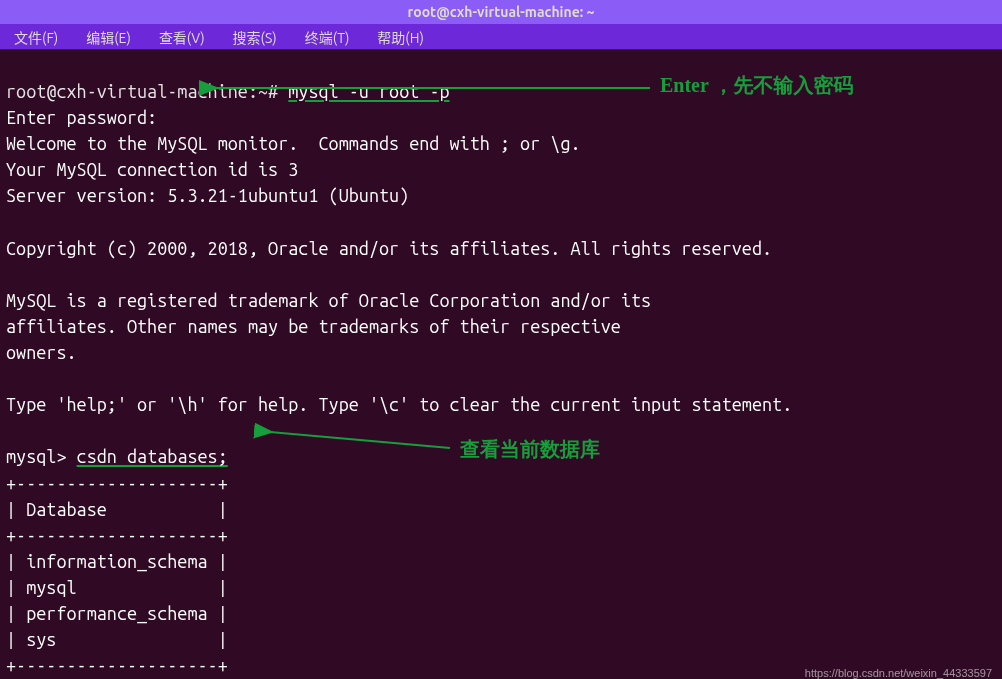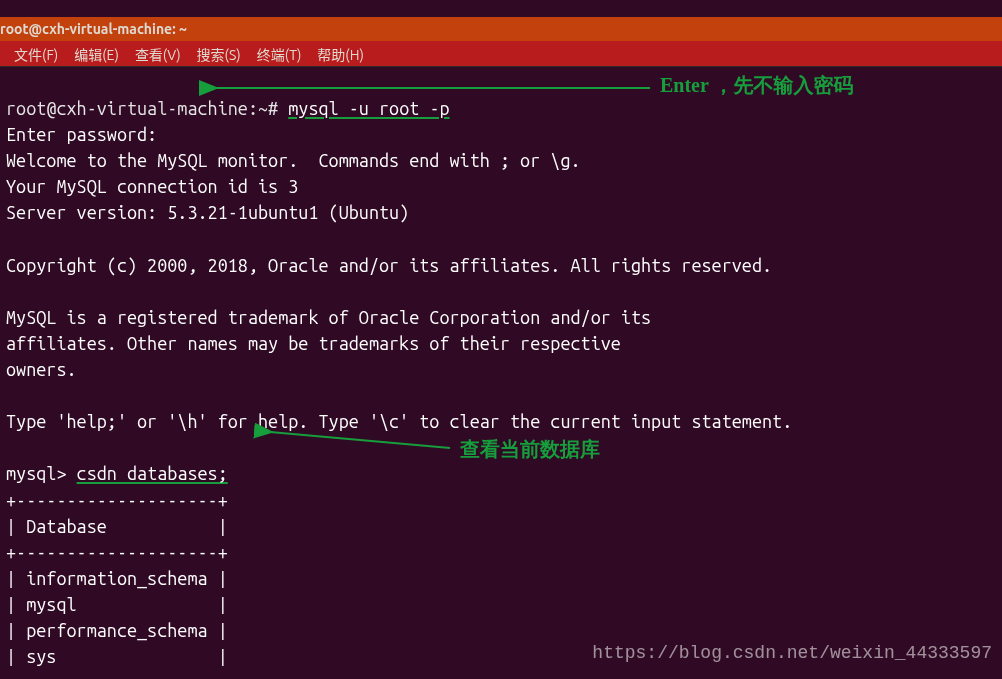--- a/index.html
+++ b/index.html
@@ -14,15 +14,14 @@
       position: relative;
     }
     .titlebar {
-      background: #c2410c;
+      background: #8b5cf6;
       height: 24px;
-      text-align: left;
+      text-align: center;
       color: #dfdbd2;
       font-family: "Ubuntu", sans-serif;
       font-size: 14px;
       line-height: 24px;
       font-weight: bold;
-      margin-top: 17px;
     }
     .menubar {
       background: #b91c1c;

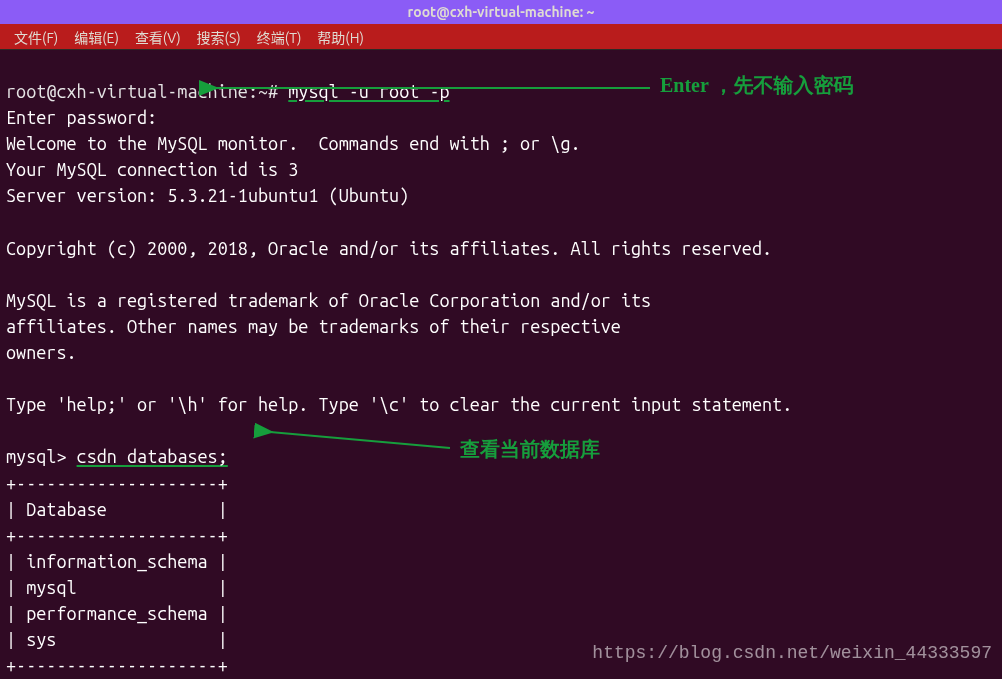--- a/index.html
+++ b/index.html
@@ -24,7 +24,7 @@
       font-weight: bold;
     }
     .menubar {
-      background: #b91c1c;
+      background: #6d28d9;
       height: 26px;
       padding-left: 8px;
       font-family: "Ubuntu", "Noto Sans CJK SC", sans-serif;
@@ -32,7 +32,7 @@
       color: #dfdbd2;
       display: flex;
       align-items: center;
-      gap: 4px;
+      gap: 16px;
       border-bottom: 1px solid #2c2b27;
     }
     .menu-item {

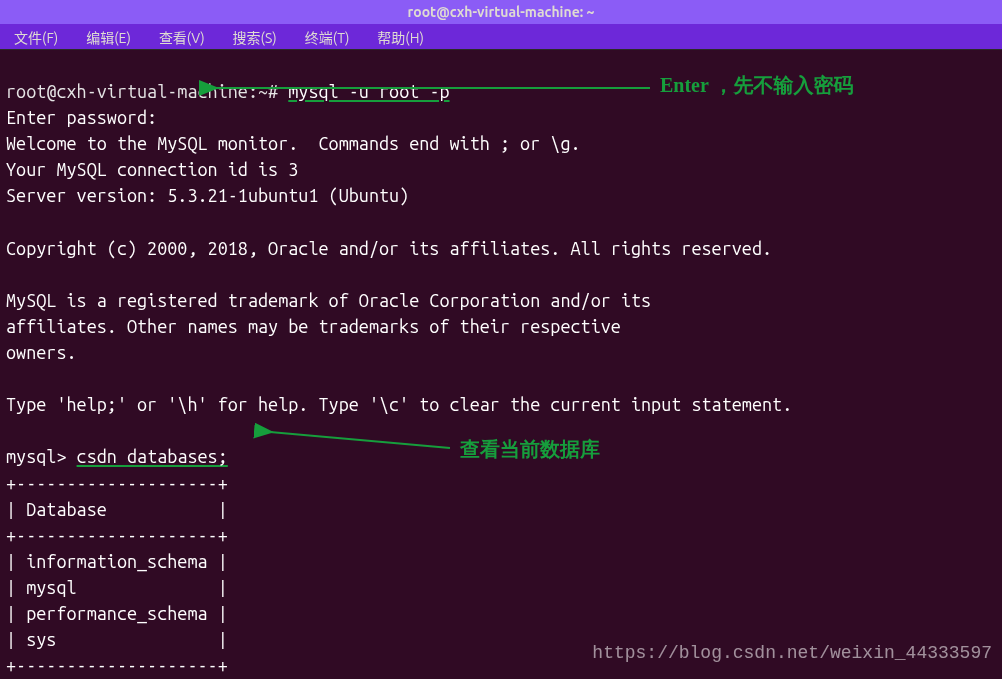--- a/index.html
+++ b/index.html
@@ -62,10 +62,10 @@
     .watermark {
       position: absolute;
       right: 10px;
-      bottom: 16px;
+      bottom: 0;
       color: rgba(255,255,255,0.55);
-      font-family: Liberation Mono, monospace;
-      font-size: 18px;
+      font-family: Liberation Sans, sans-serif;
+      font-size: 11px;
     }
   </style>
 </head>

